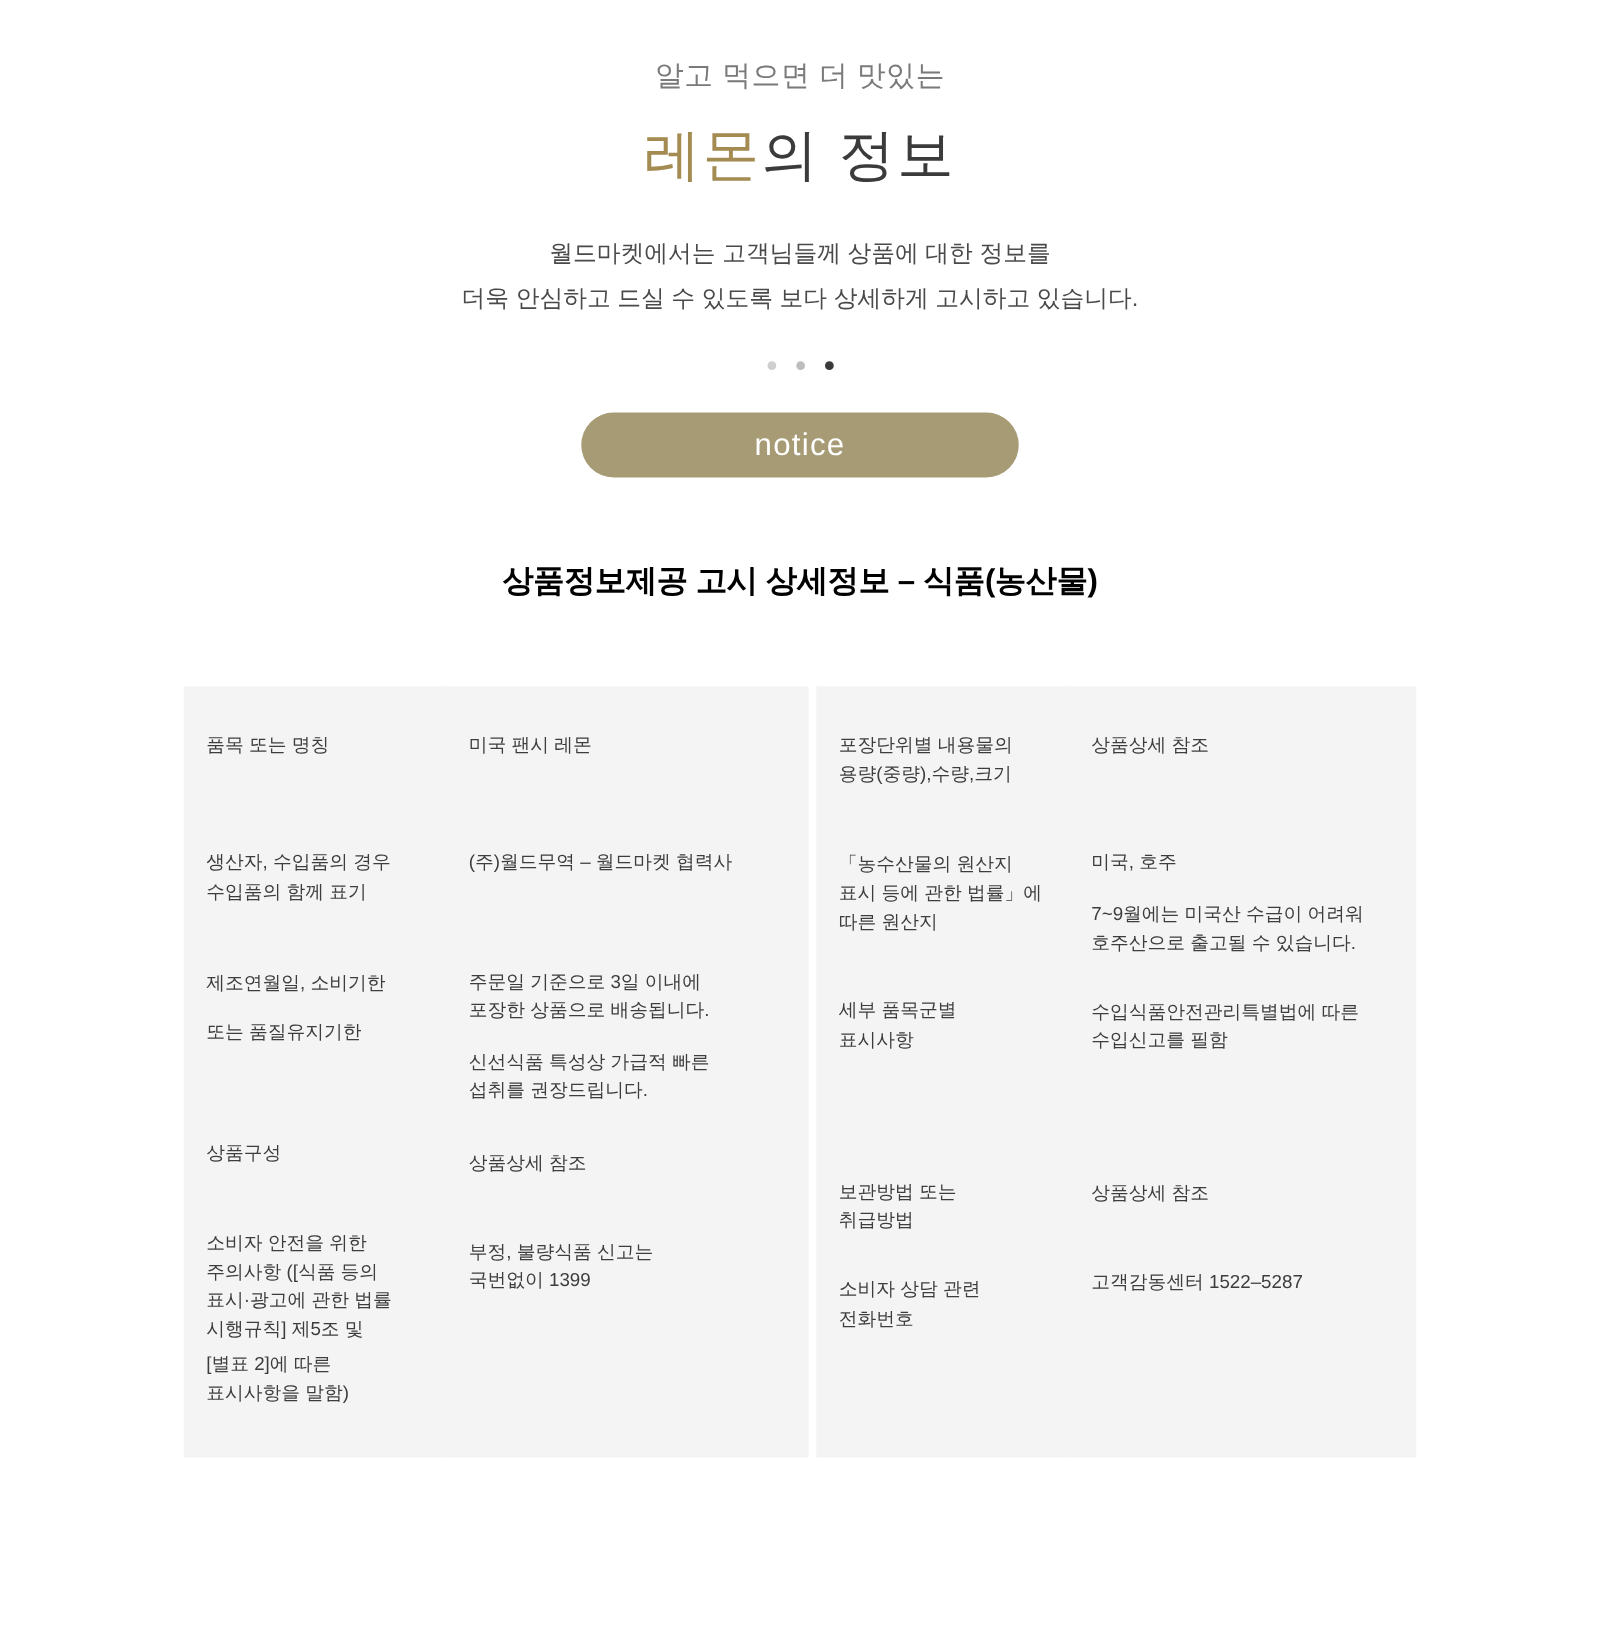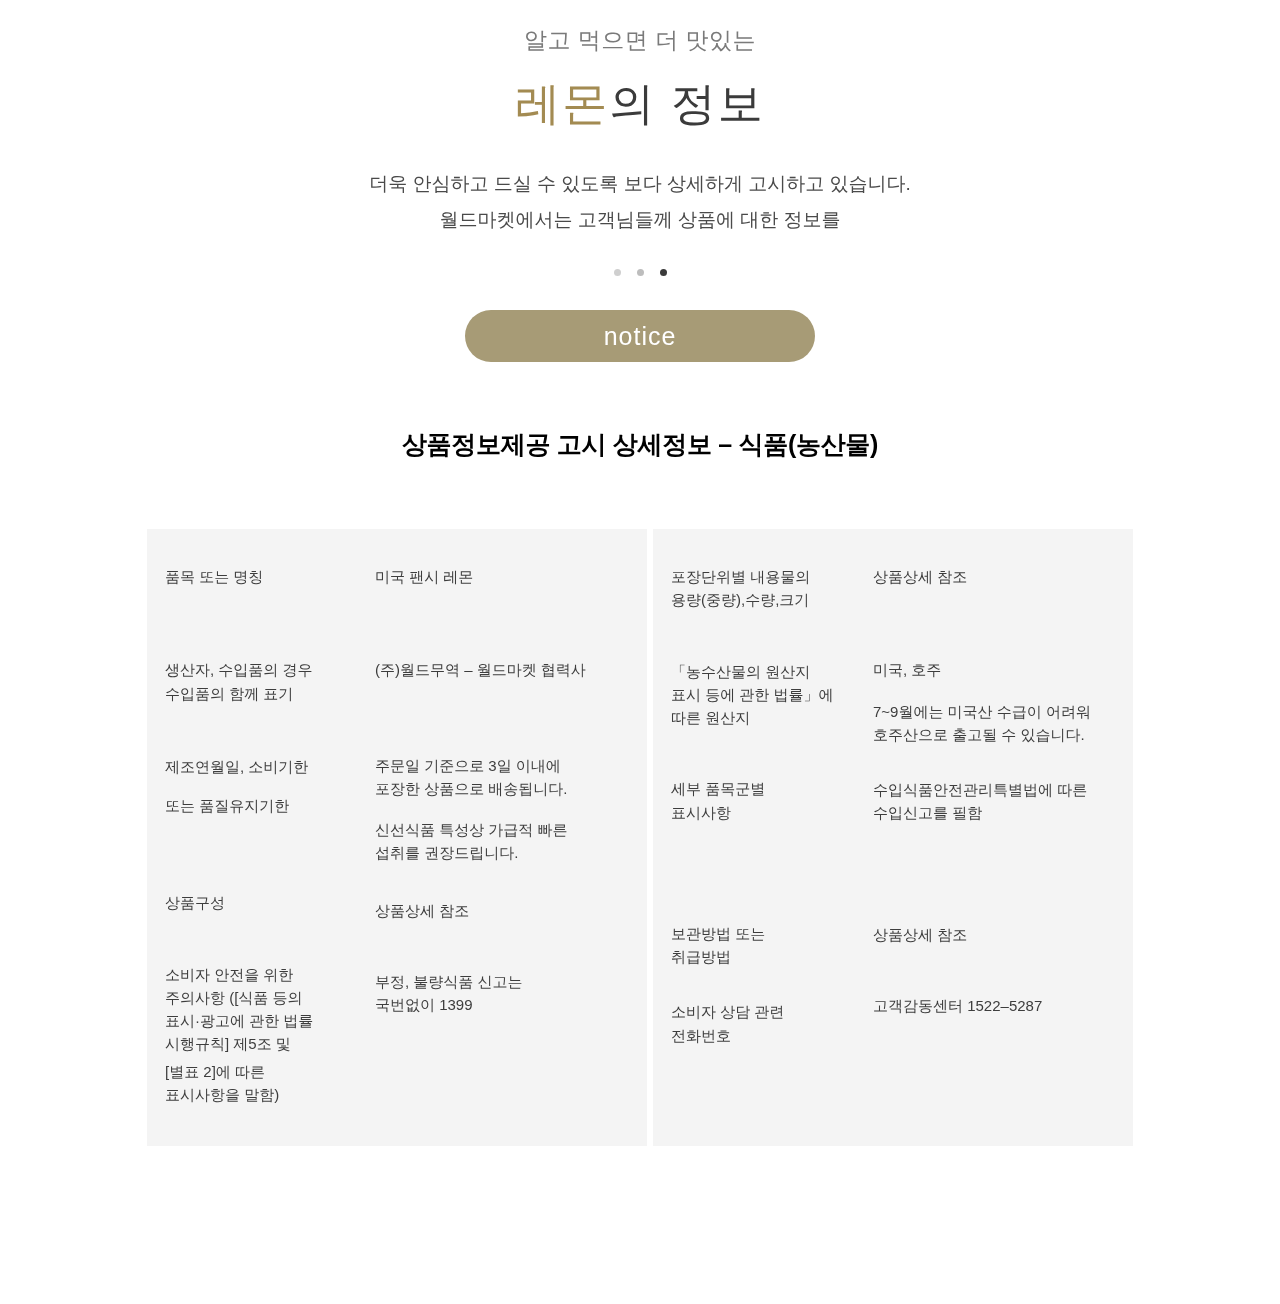--- a/index.html
+++ b/index.html
@@ -18,7 +18,7 @@
     width: 1280px;
     position: relative;
     margin: 0 auto;
-    padding-top: 24px;
+    padding-top: 44px;
     box-sizing: border-box;
   }
 

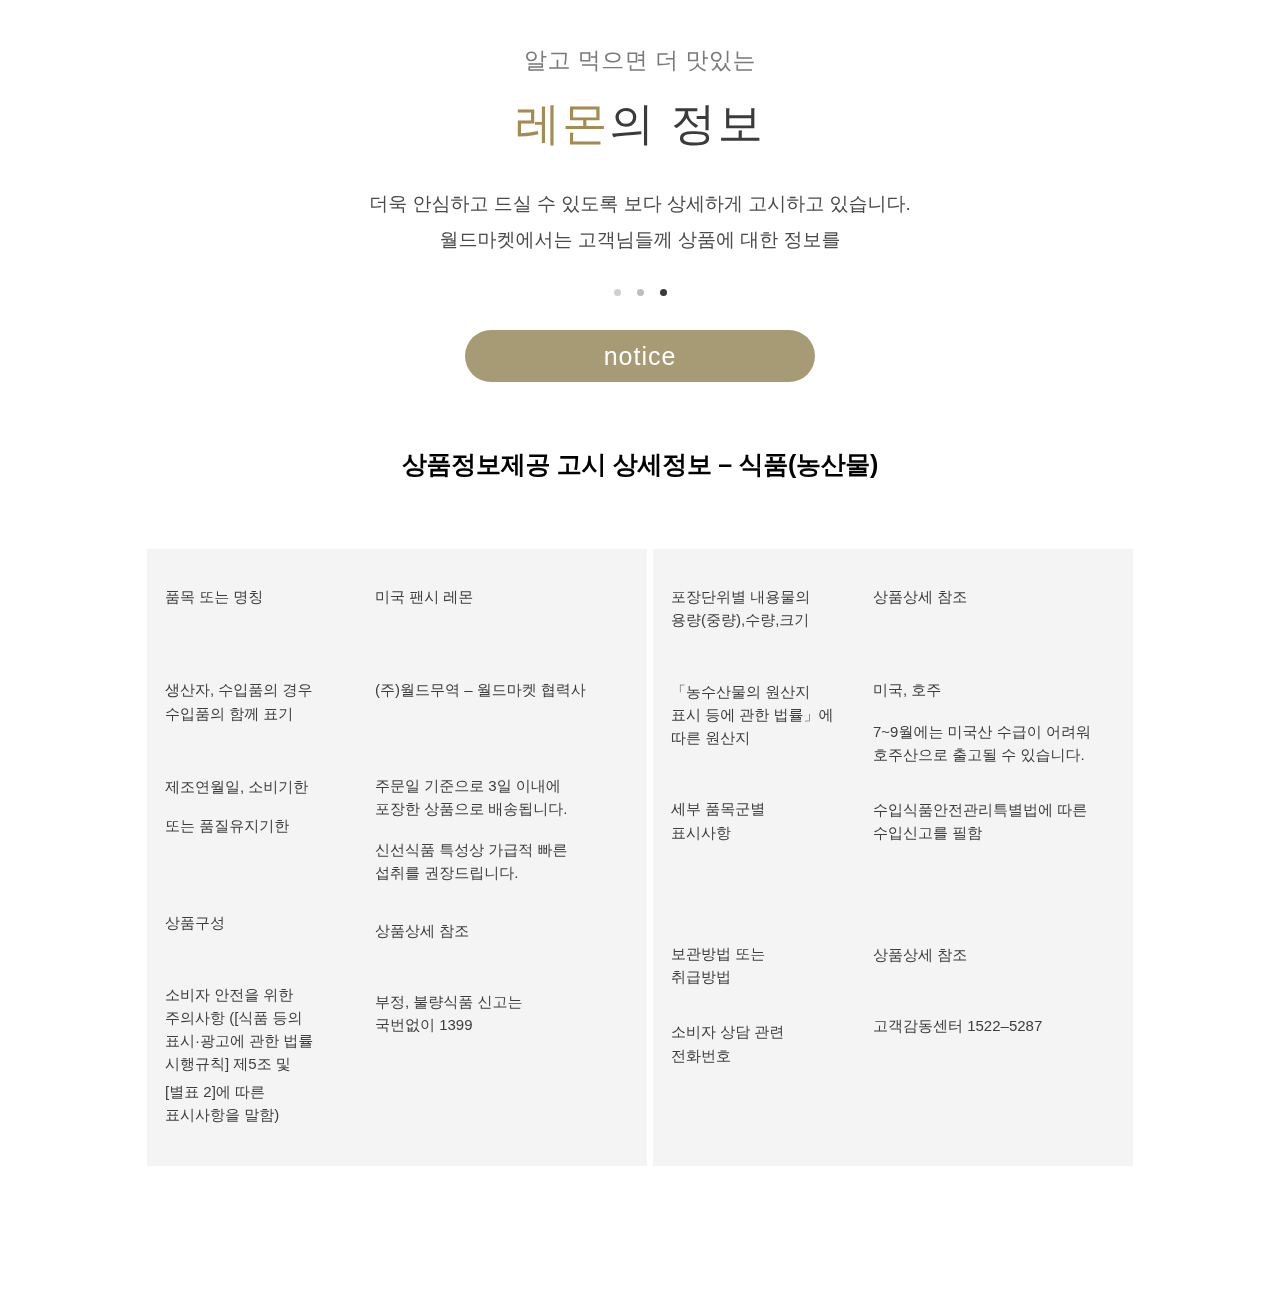--- a/index.html
+++ b/index.html
@@ -152,8 +152,8 @@
     <div class="hero-sub">알고 먹으면 더 맛있는</div>
     <div class="hero-title"><span class="accent">레몬</span><span>의  정보</span></div>
     <div class="hero-desc">
+      <span class="line">월드마켓에서는 고객님들께 상품에 대한 정보를</span>
       <span class="line">더욱 안심하고 드실 수 있도록 보다 상세하게 고시하고 있습니다.</span>
-      <span class="line">월드마켓에서는 고객님들께 상품에 대한 정보를</span>
     </div>
 
     <div class="dots">

